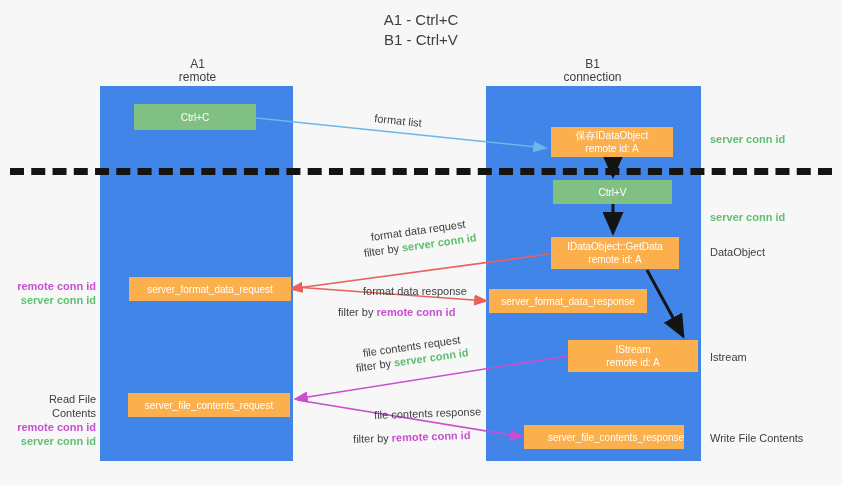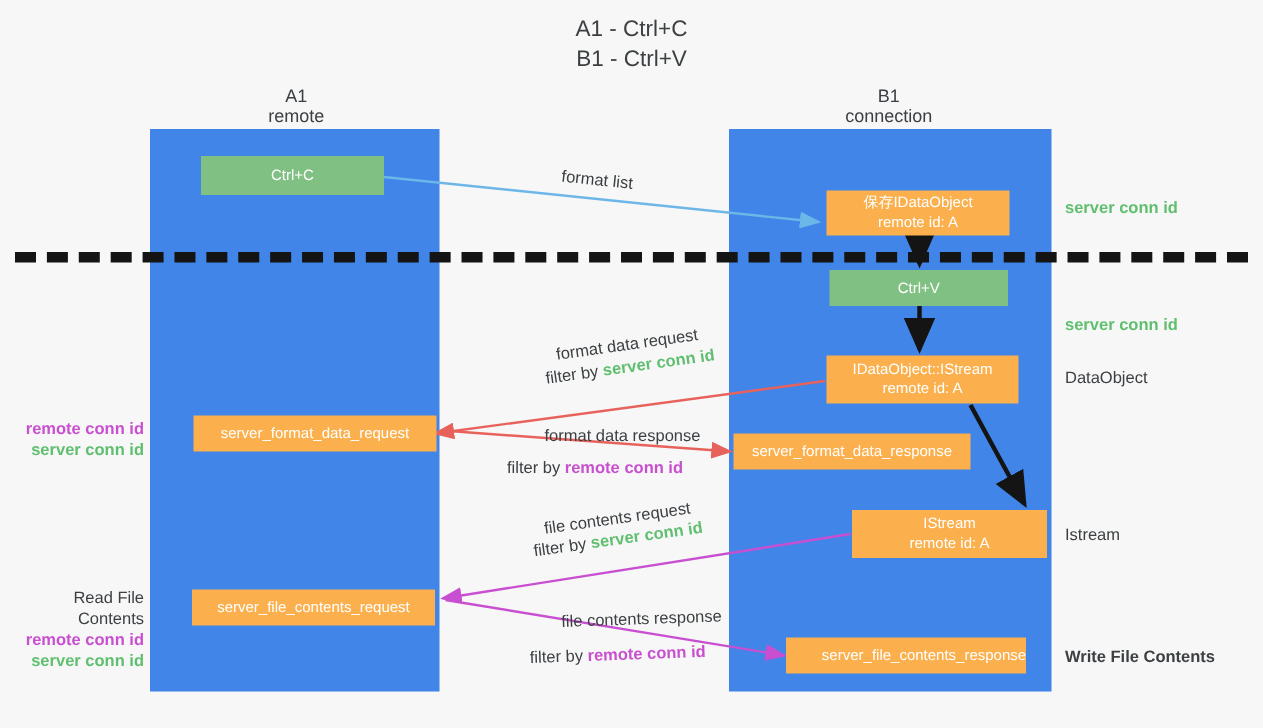--- a/index.html
+++ b/index.html
@@ -154,7 +154,7 @@
   </div>
 
   <div class="box box-orange" style="left:551px; top:237px; width:128px; height:32px;">
-    <span>IDataObject::IStream</span>
+    <span>IDataObject::GetData</span>
     <span>remote id: A</span>
   </div>
 

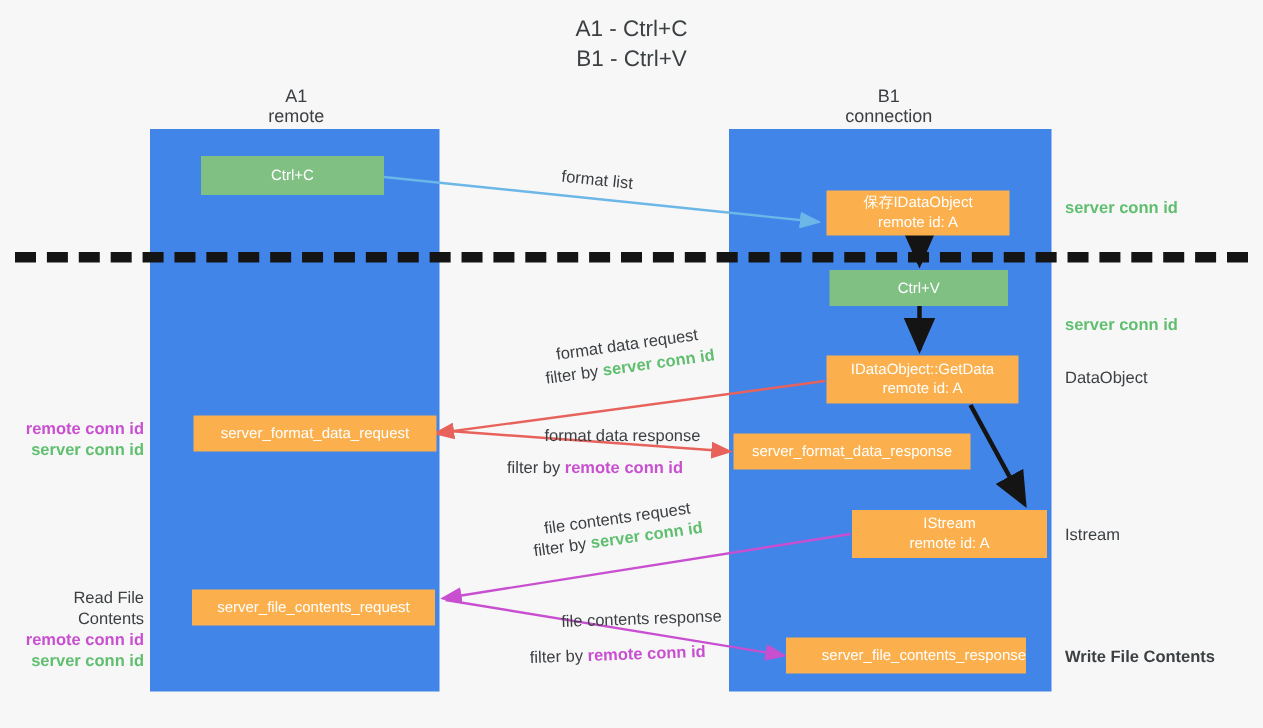--- a/index.html
+++ b/index.html
@@ -223,7 +223,7 @@
   <div class="side-label" style="left:710px; top:350px;">
     <span>Istream</span>
   </div>
-  <div class="side-label" style="left:710px; top:431px;font-weight:bold;">
+  <div class="side-label" style="left:710px; top:431px;">
     <span>Write File Contents</span>
   </div>
 

